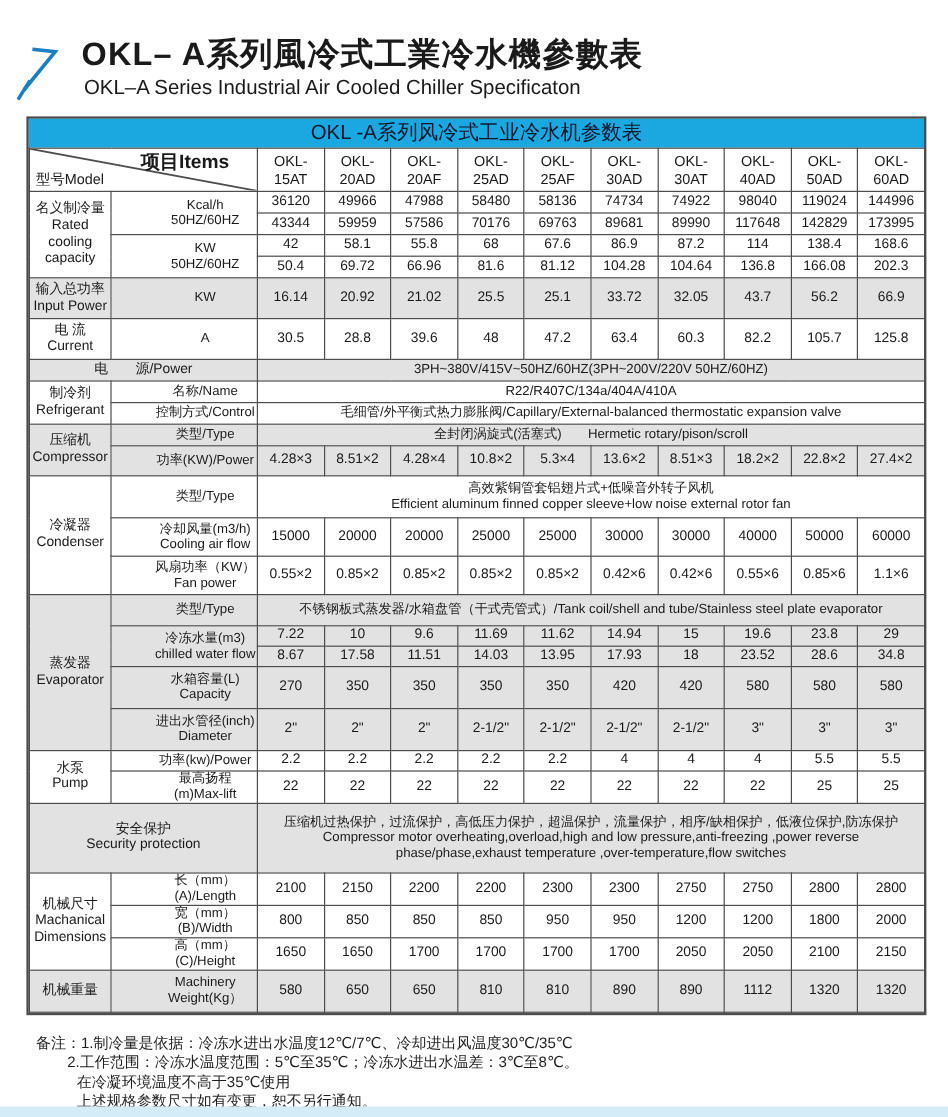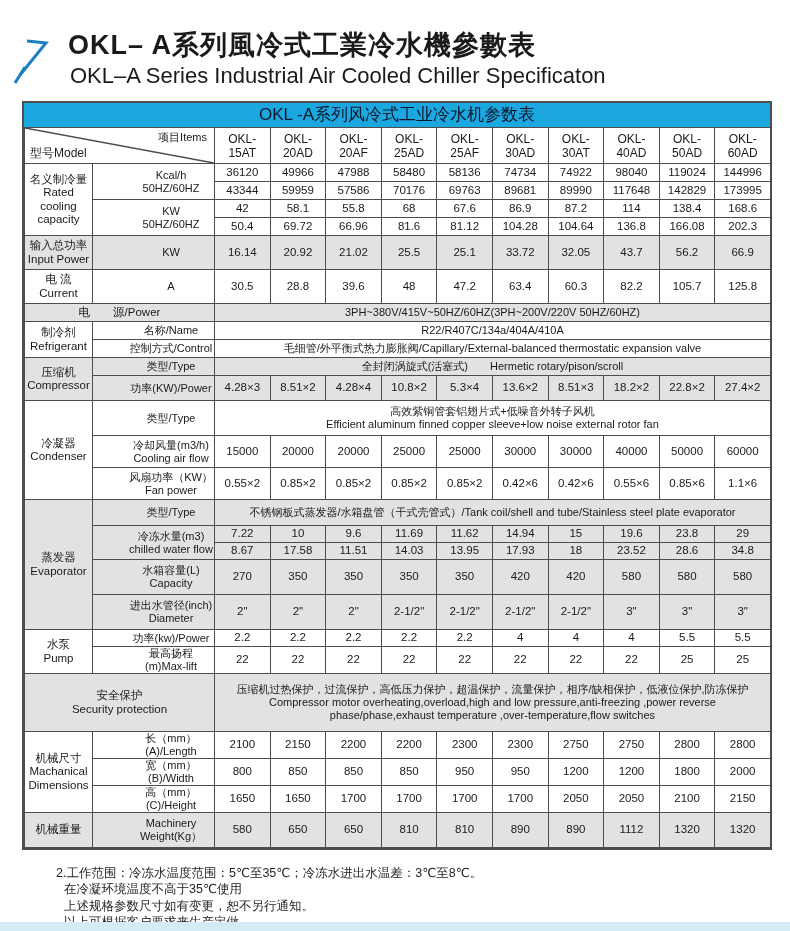--- a/index.html
+++ b/index.html
@@ -10,7 +10,7 @@
   .arrow-box{width:46px;height:50px;flex:0 0 46px;margin-top:4px;}
   .title-block{margin-left:8px;}
   .title-zh{font-size:27px;font-weight:700;letter-spacing:1px;margin:0;line-height:1.15;}
-  .title-en{font-size:22px;font-weight:400;margin:3px 0 0 2px;line-height:1.1;}
+  .title-en{font-size:17px;font-weight:400;margin:3px 0 0 2px;line-height:1.1;}
   
   .table-wrap{width:746px;margin:13px 0 0 22px;border:2px solid #4d4d4d;}
   .tbl-caption{background:#1ba7e0;color:#0f172a;font-size:17px;text-align:center;

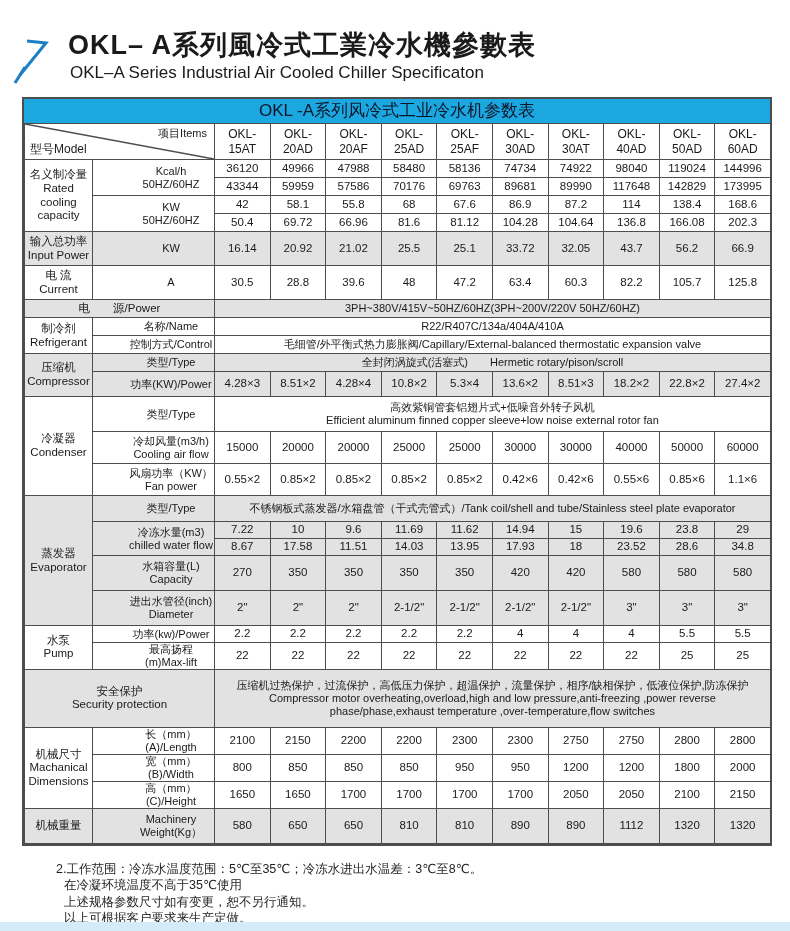--- a/index.html
+++ b/index.html
@@ -26,7 +26,7 @@
   
   #spec .c-corner{position:relative;padding:0;}
   .corner-model{position:absolute;left:5px;bottom:3px;font-size:12px;}
-  .corner-items{position:absolute;right:7px;top:3px;font-size:11px;}
+  .corner-items{position:absolute;right:23px;top:3px;font-size:16px;font-weight:bold;}
   .corner-svg{position:absolute;left:0;top:0;width:100%;height:100%;}
   
   #spec tbody tr{height:18px;}

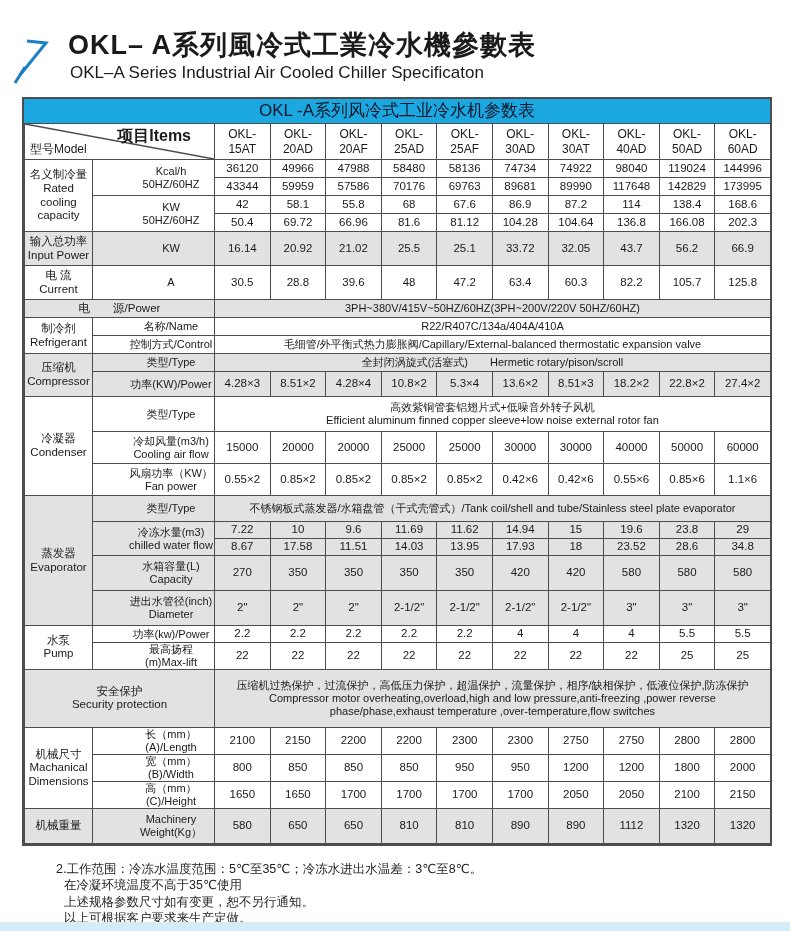--- a/index.html
+++ b/index.html
@@ -431,6 +431,7 @@
   </div>
 
   <div class="notes">
+      <div class="ind0">备注：1.制冷量是依据：冷冻水进出水温度12℃/7℃、冷却进出风温度30℃/35℃</div>
       <div class="ind1">2.工作范围：冷冻水温度范围：5℃至35℃；冷冻水进出水温差：3℃至8℃。</div>
       <div class="ind2">在冷凝环境温度不高于35℃使用</div>
       <div class="ind2">上述规格参数尺寸如有变更，恕不另行通知。</div>

